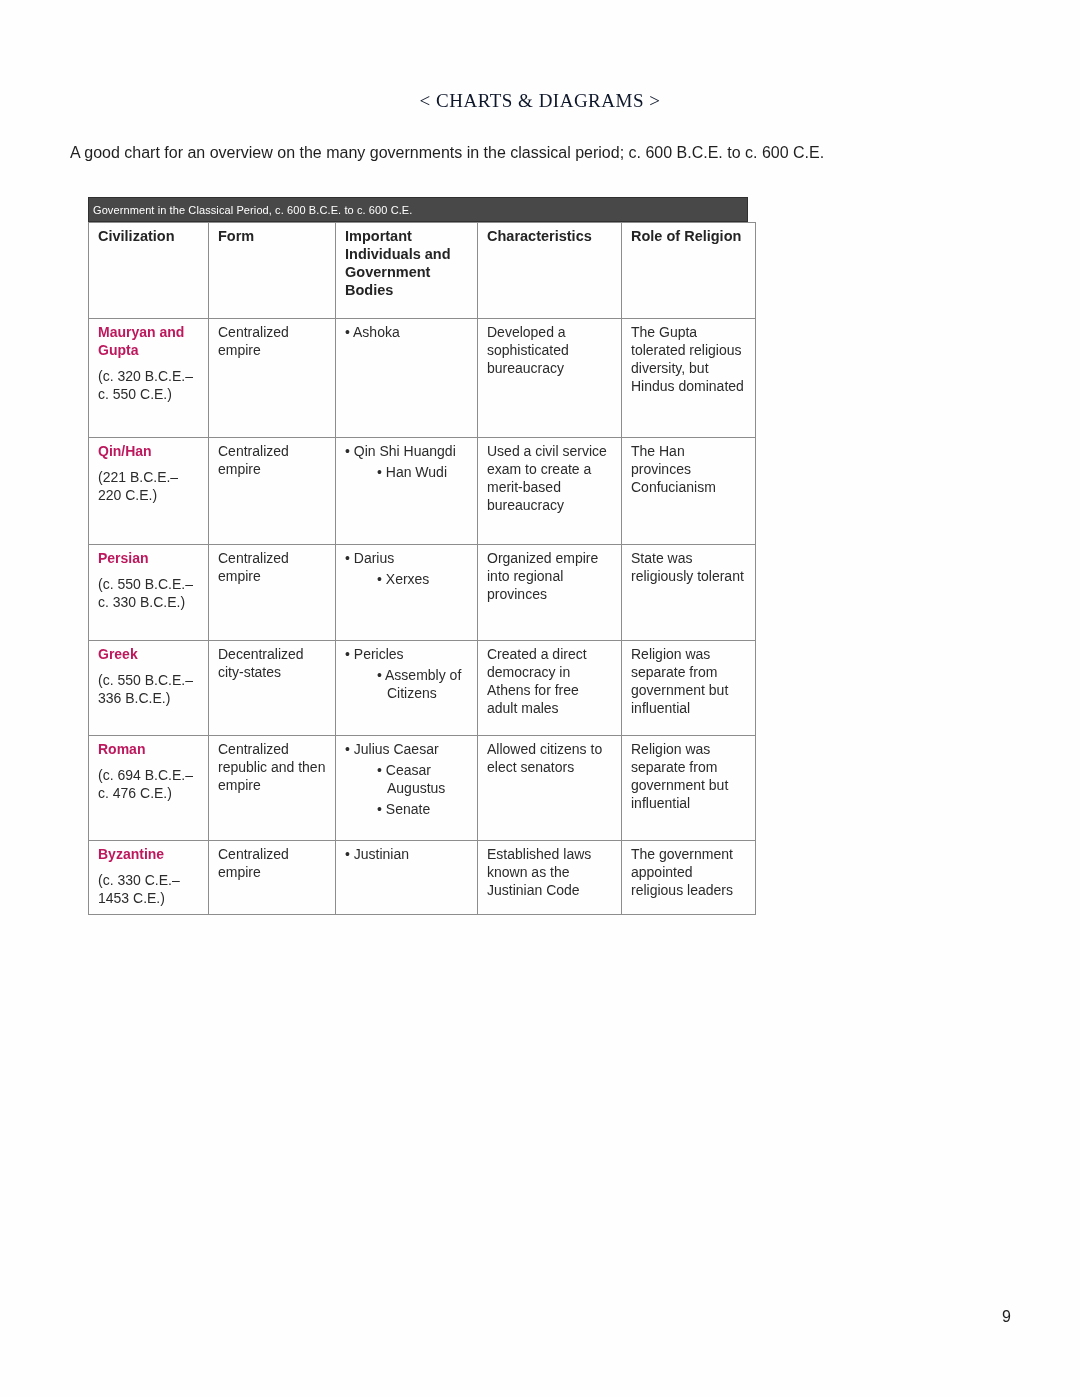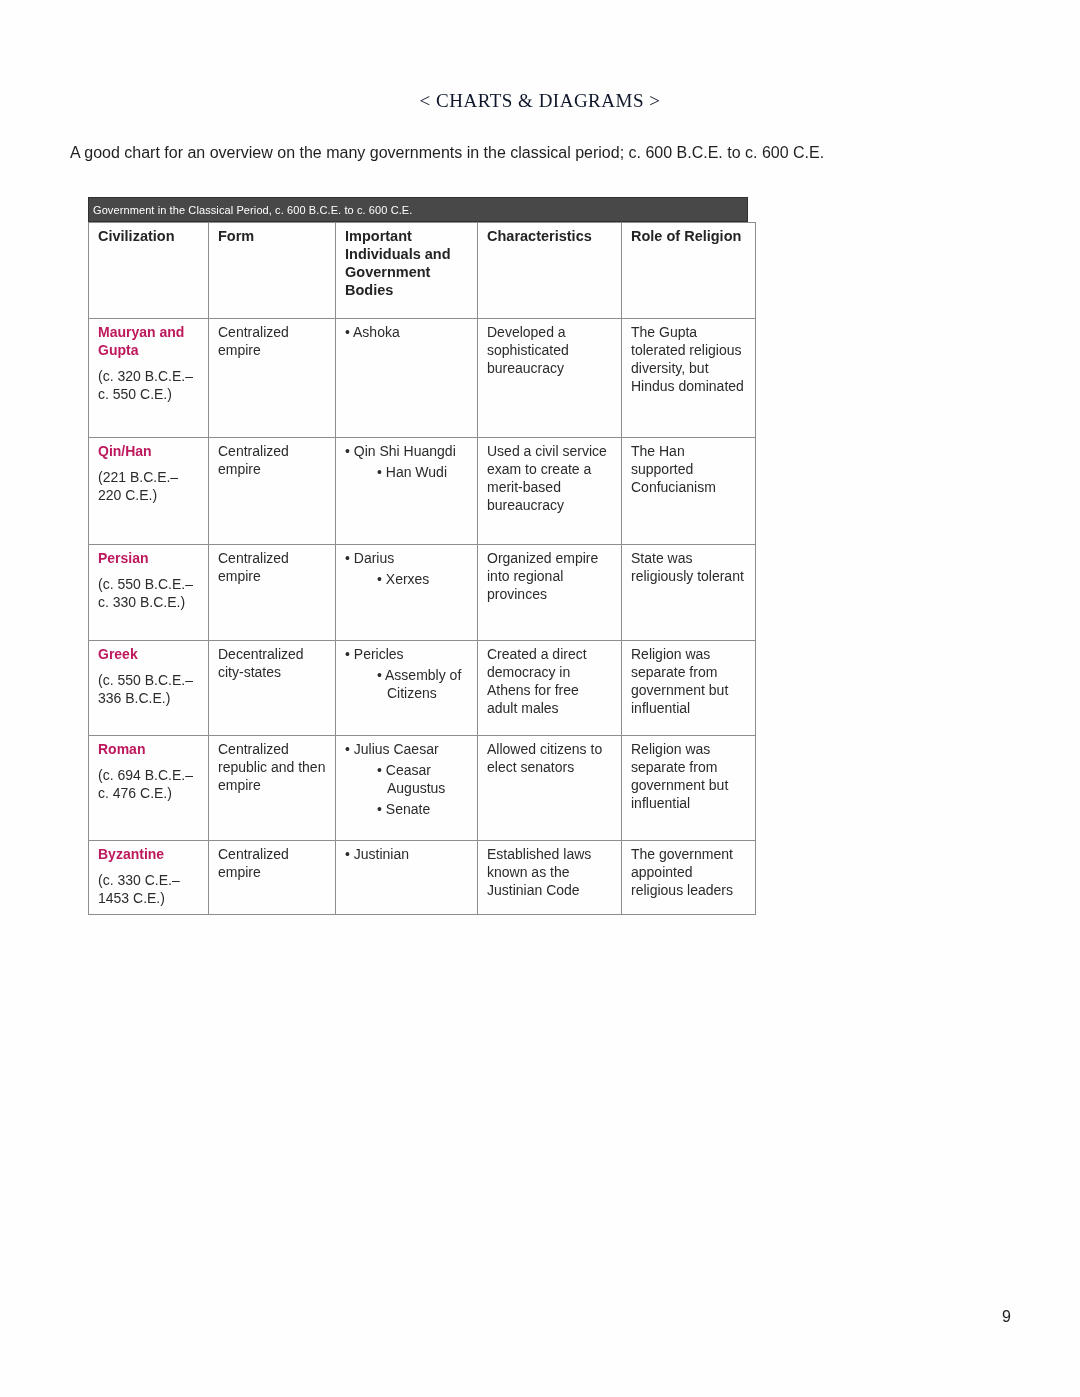--- a/index.html
+++ b/index.html
@@ -106,7 +106,7 @@
             <div class="bullet">• Han Wudi</div>
           </td>
           <td>Used a civil service exam to create a merit-based bureaucracy</td>
-          <td>The Han supported Confucianism</td>
+          <td>The Han provinces Confucianism</td>
         </tr>
         <tr>
           <td>

